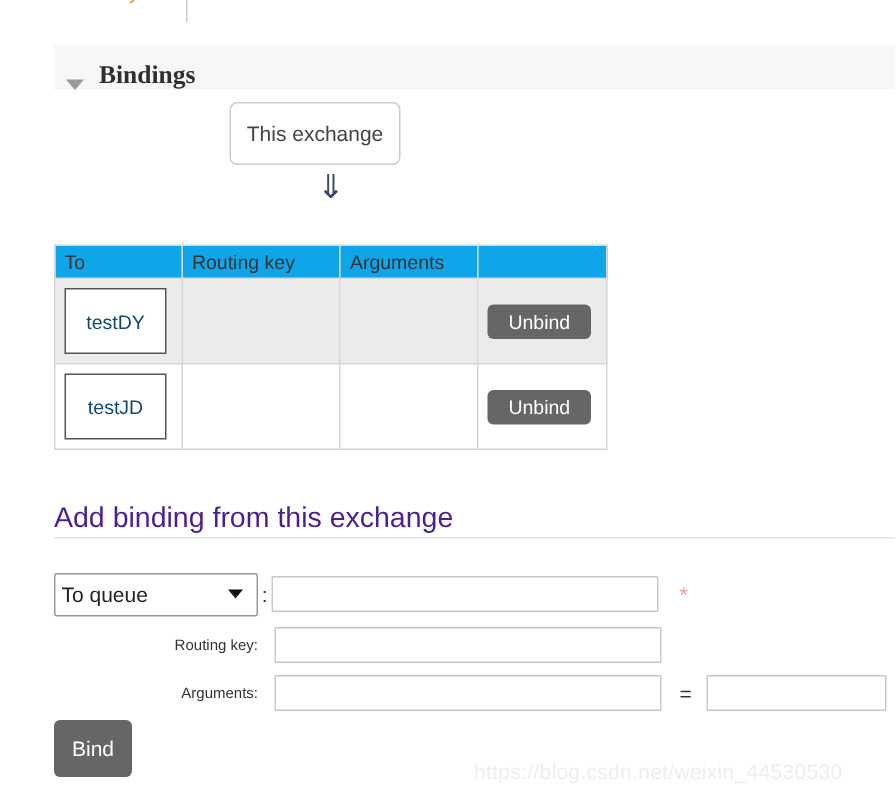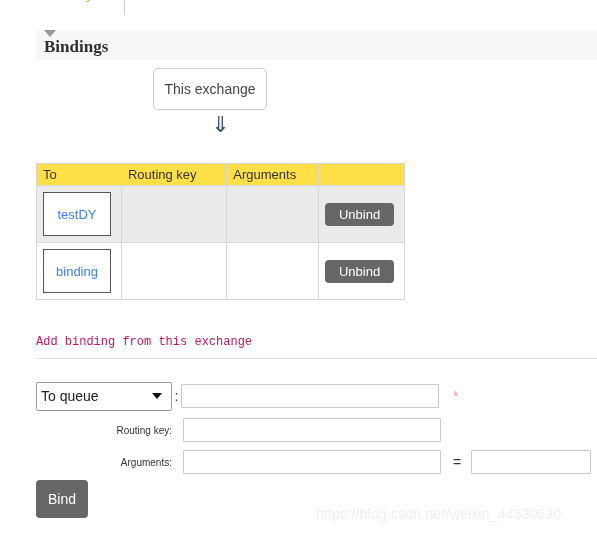--- a/index.html
+++ b/index.html
@@ -49,9 +49,8 @@
     width: 561px; height: 30px;
     background: #f7f7f7;
     display: flex;
-    align-items: flex-start;
+    align-items: flex-end;
     padding-left: 8px;
-    flex-direction: column;
   }
   .collapse-arrow {
     width: 0; height: 0;

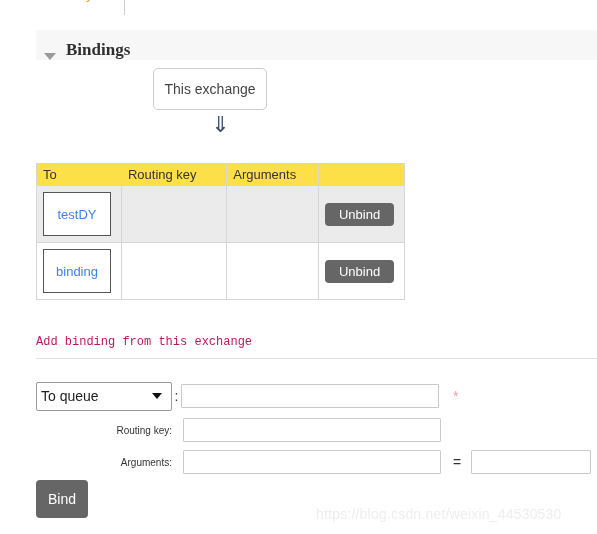--- a/index.html
+++ b/index.html
@@ -105,7 +105,7 @@
     text-align: left;
     padding: 3px 6px;
     border: 1px solid #d6d6d6;
-    background: #fde047;
+    background: #0ea5e9;
     height: 22px;
     margin-top: 24px;
   }

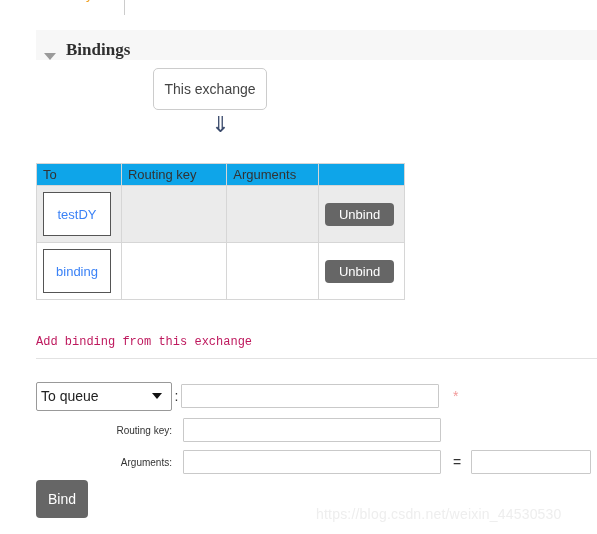--- a/index.html
+++ b/index.html
@@ -134,7 +134,7 @@
     border: 1px solid #555555;
     background: #ffffff;
     font-size: 13px;
-    color: #3b82f6;
+    color: #0c4a6e;
   }
   .unbind-btn {
     display: inline-flex;

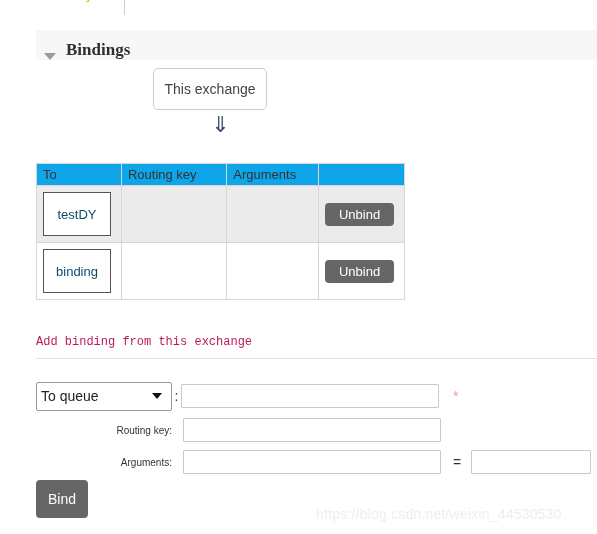--- a/index.html
+++ b/index.html
@@ -301,7 +301,7 @@
     </tr>
     <tr>
       <td>
-        <span class="dest-chip">binding</span>
+        <span class="dest-chip">testJD</span>
       </td>
       <td></td>
       <td></td>

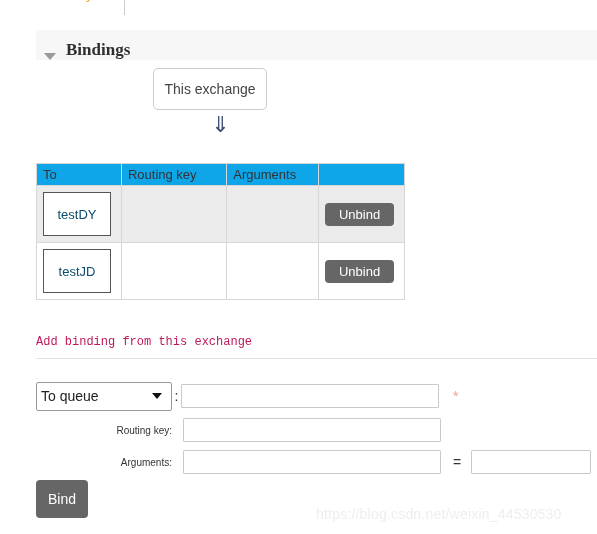--- a/index.html
+++ b/index.html
@@ -157,9 +157,8 @@
   .form-heading {
     position: absolute;
     left: 36px; top: 335px;
-    font-size: 12px;
-    color: #be185d;
-    font-family: Liberation Mono, monospace;
+    font-size: 19px;
+    color: #4c1d95;
   }
   .form-rule {
     position: absolute;

